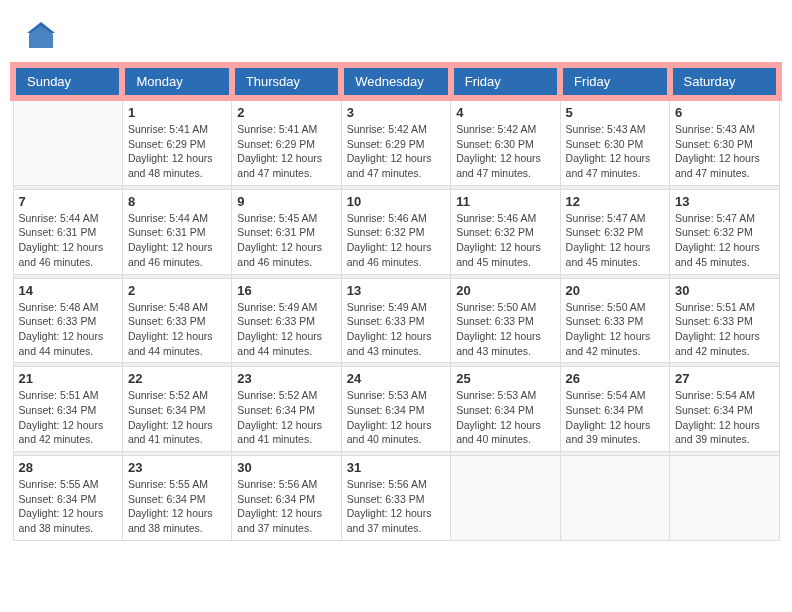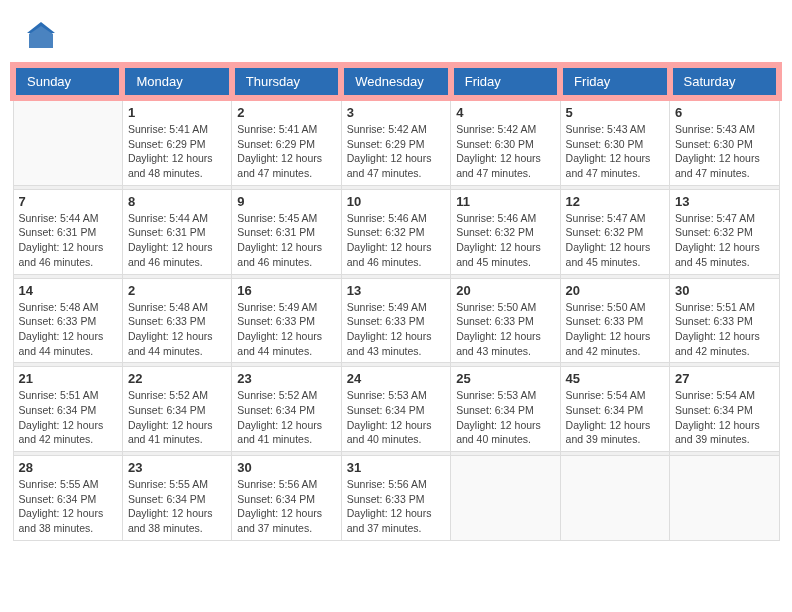--- a/index.html
+++ b/index.html
@@ -266,7 +266,7 @@
           <div class="day-info">Sunrise: 5:53 AM<br>Sunset: 6:34 PM<br>Daylight: 12 hours and 40 minutes.</div>
         </td>
         <td>
-          <span class="day-number">45</span>
+          <span class="day-number">26</span>
           <div class="day-info">Sunrise: 5:54 AM<br>Sunset: 6:34 PM<br>Daylight: 12 hours and 39 minutes.</div>
         </td>
         <td>

